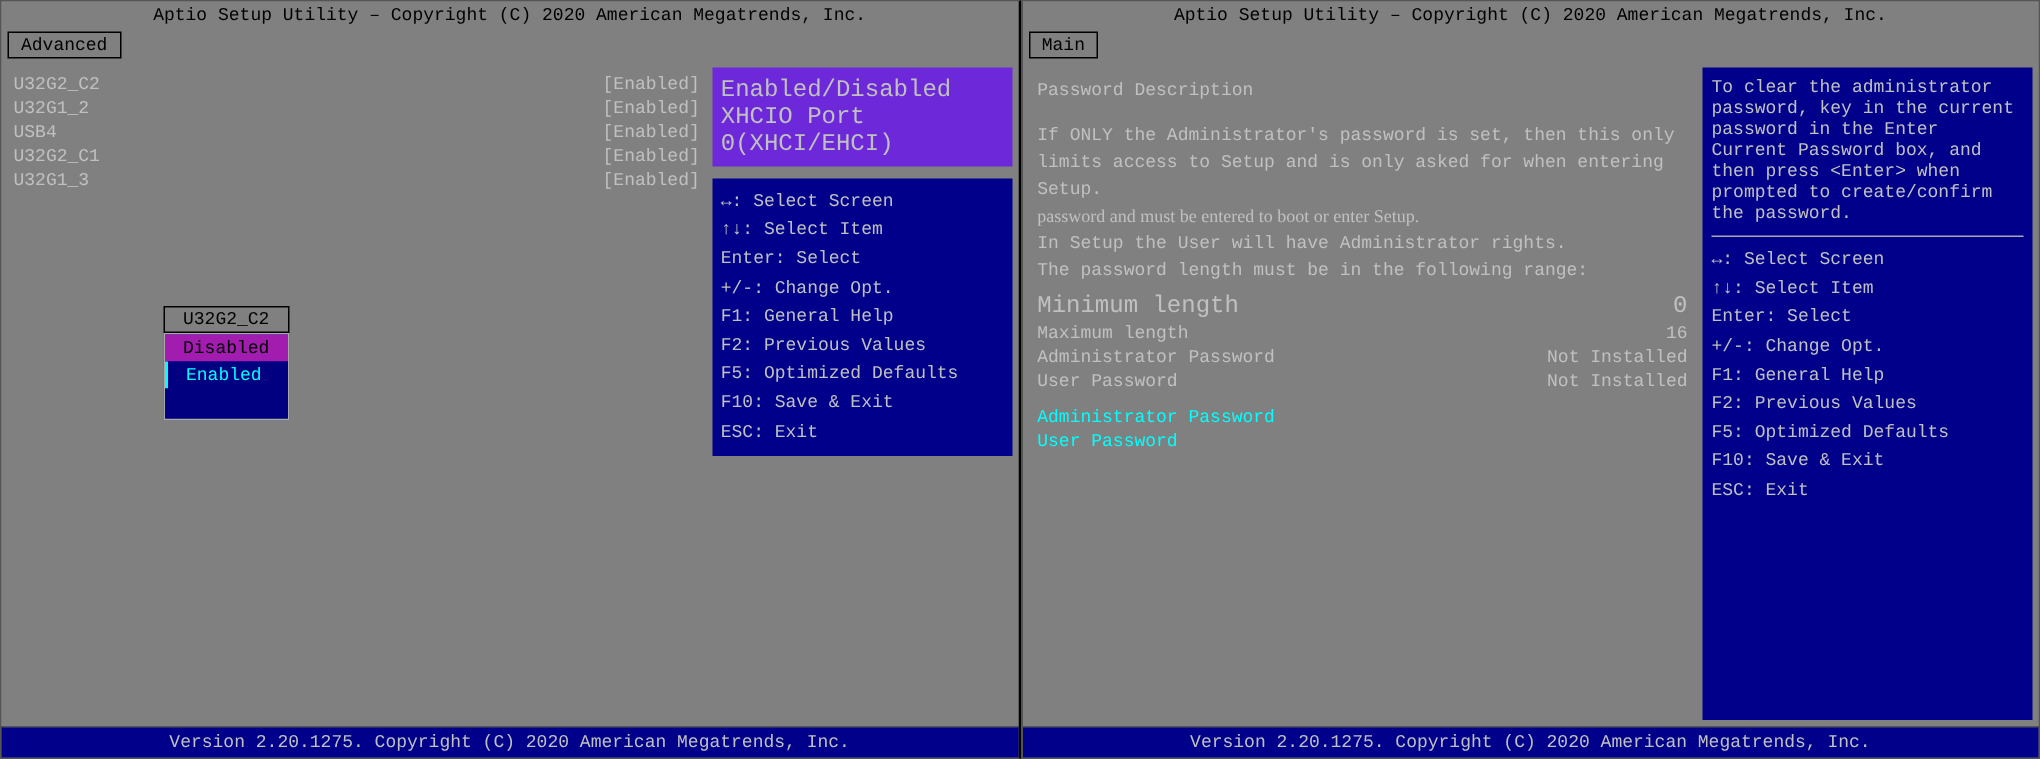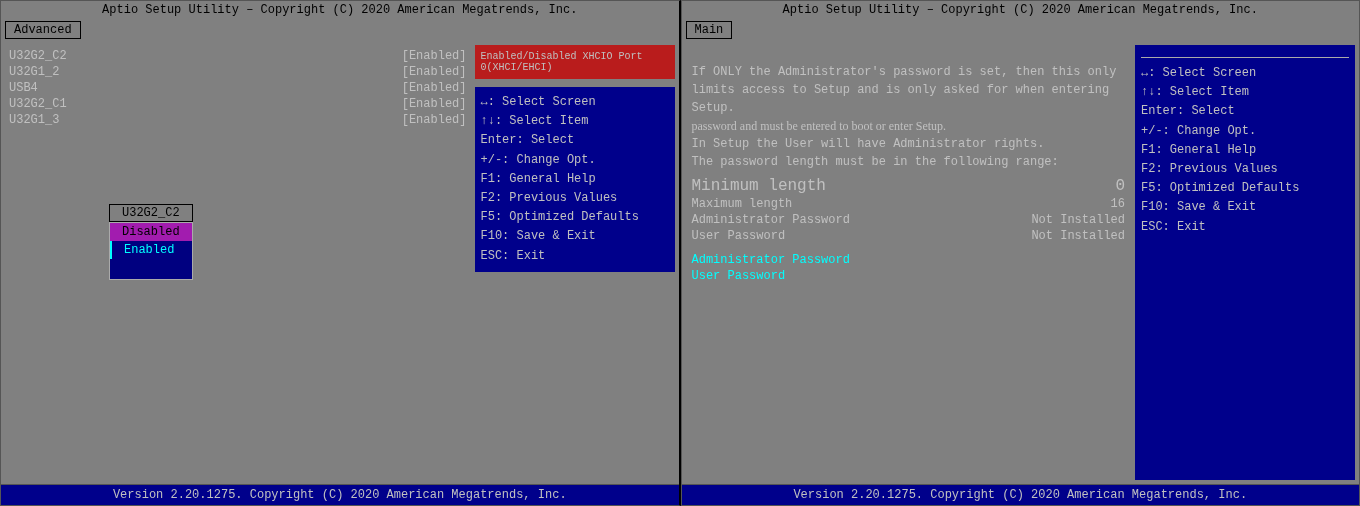--- a/index.html
+++ b/index.html
@@ -169,10 +169,10 @@
 
     
     .adv-right-desc {
-      background: #b91c1c;
+      background: #6d28d9;
       color: #c0c0c0;
       padding: 6px;
-      font-size: 10px;
+      font-size: 16px;
       width: 200px;
     }
 

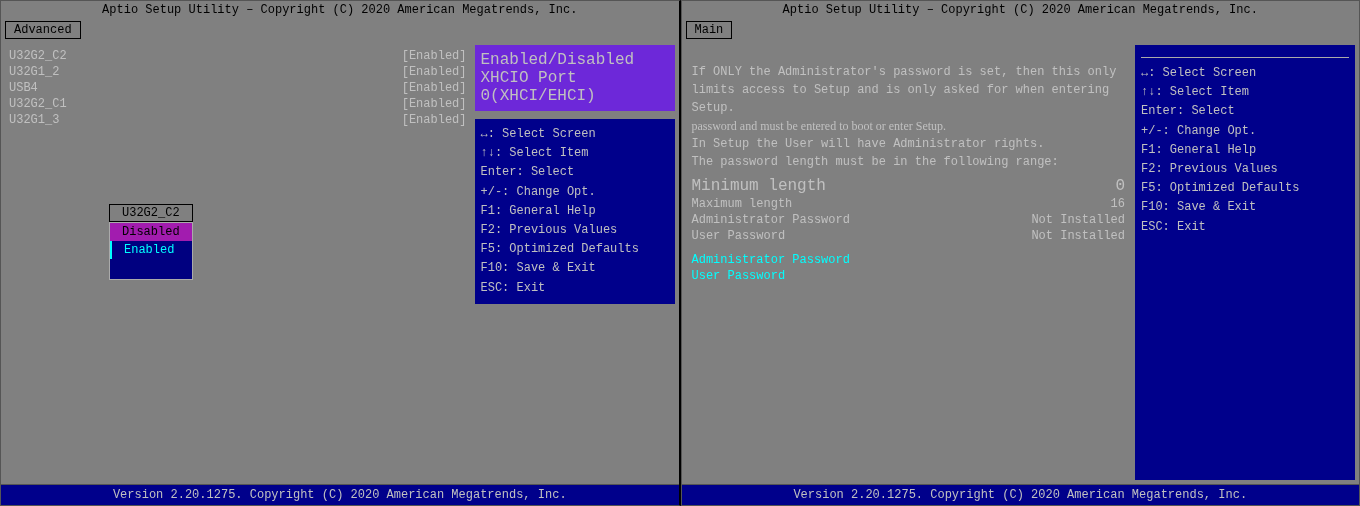--- a/index.html
+++ b/index.html
@@ -289,6 +289,7 @@
       <div class="main-left">
 
         <div id="password-desc">
+            <div style="color: rgb(192, 192, 192); font-size: 12px; line-height: 1.5; min-height: 1em;">Password Description</div>
             <div style="color: rgb(192, 192, 192); font-size: 12px; line-height: 1.5; min-height: 1em;"></div>
             <div style="color: rgb(192, 192, 192); font-size: 12px; line-height: 1.5; min-height: 1em;">If ONLY the Administrator's password is set, then this only</div>
             <div style="color: rgb(192, 192, 192); font-size: 12px; line-height: 1.5; min-height: 1em;">limits access to Setup and is only asked for when entering</div>

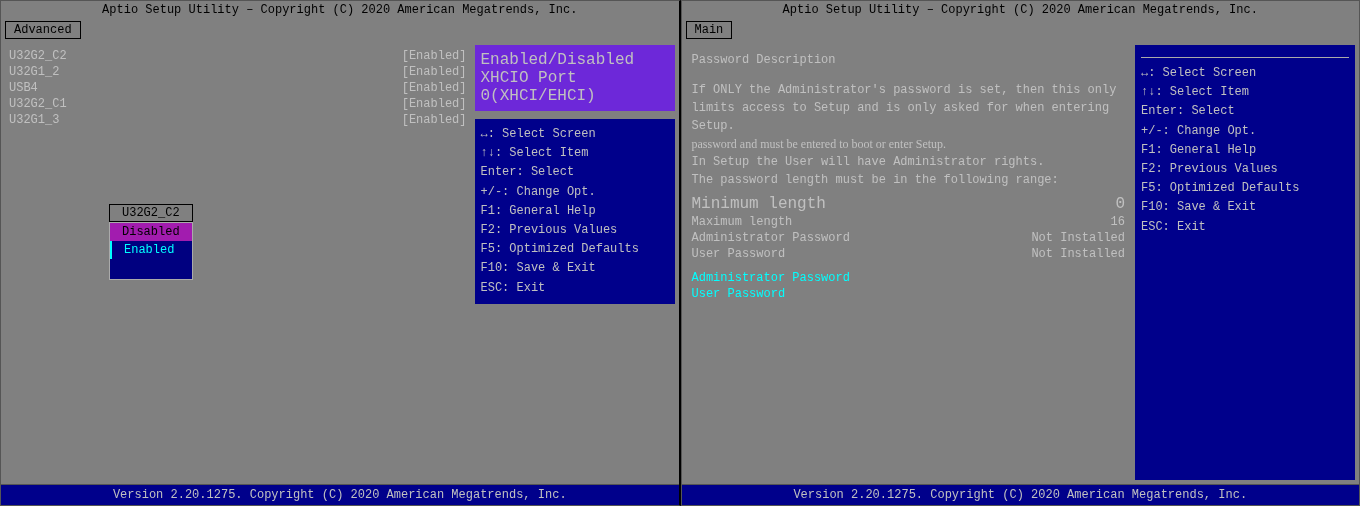--- a/index.html
+++ b/index.html
@@ -326,6 +326,9 @@
 
       <div class="main-right">
 
+        <div style="margin-bottom:8px;">
+          <span>To clear the administrator password, key in the current password in the Enter Current Password box, and then press &lt;Enter&gt; when prompted to create/confirm the password.</span>
+        </div>
         <div style="border-top:1px solid #aaa; margin:6px 0;"></div>
 
         <div id="right-shortcuts">

